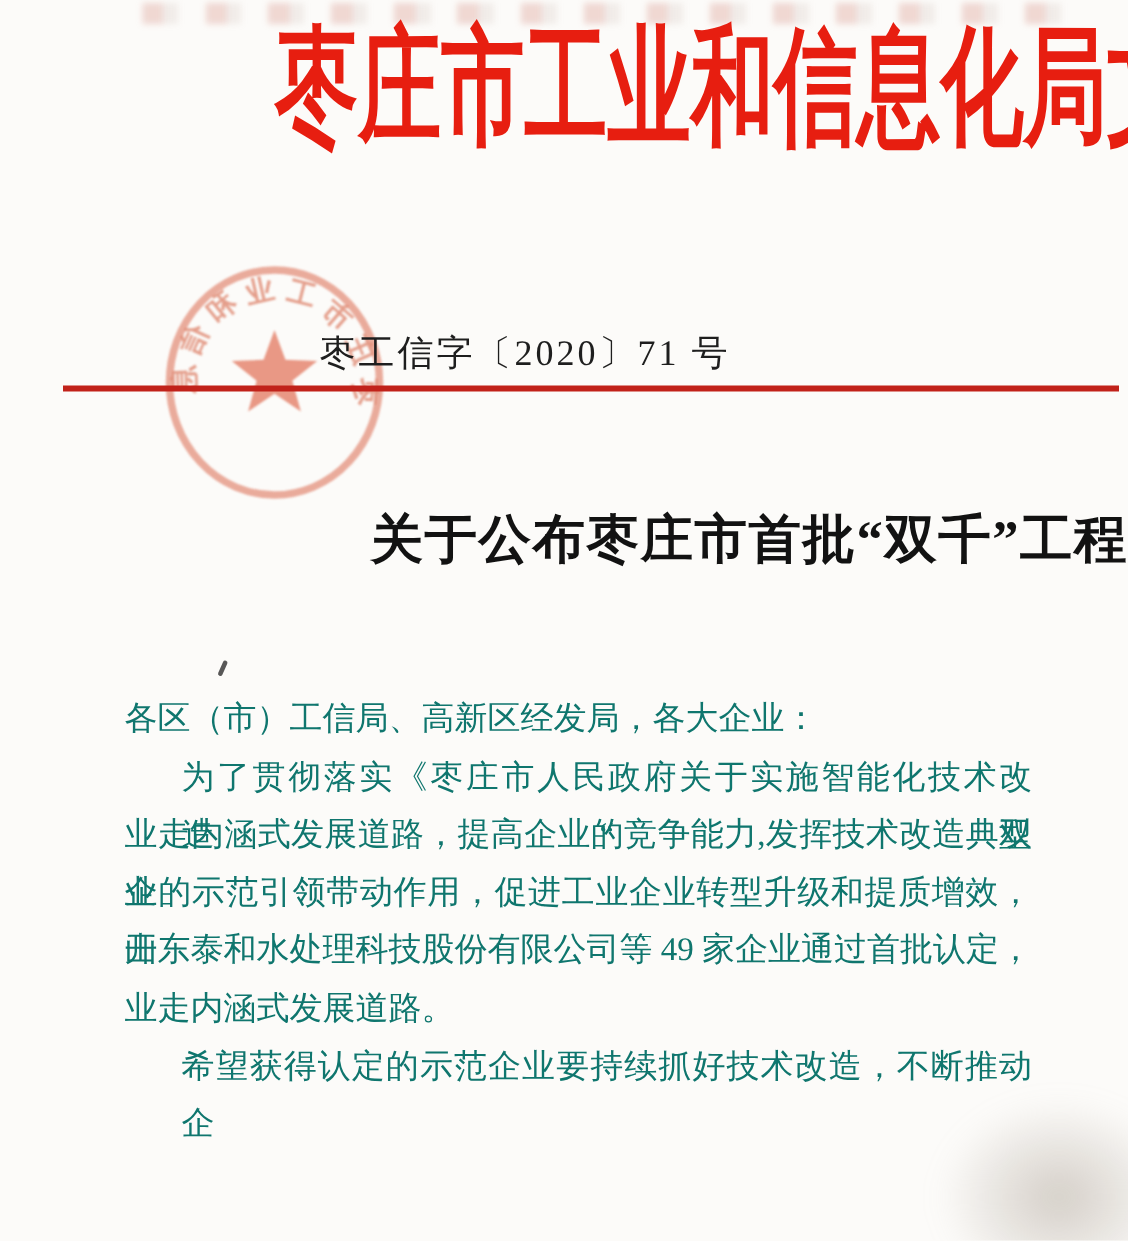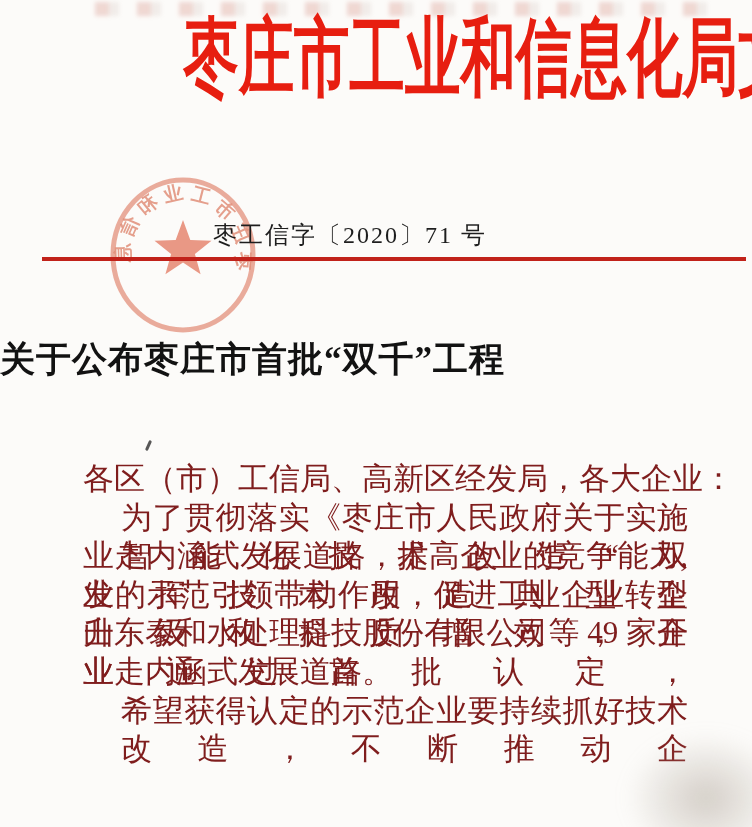--- a/index.html
+++ b/index.html
@@ -42,7 +42,7 @@
   }
   
   .doc-title{
-    position:absolute;top:336px;left:0;right:0;text-align:left;
+    position:absolute;top:336px;left:0;right:0;text-align:right;
     color:#121212;font-weight:bold;font-size:35px;line-height:48px;
     letter-spacing:1px;white-space:nowrap;
   }

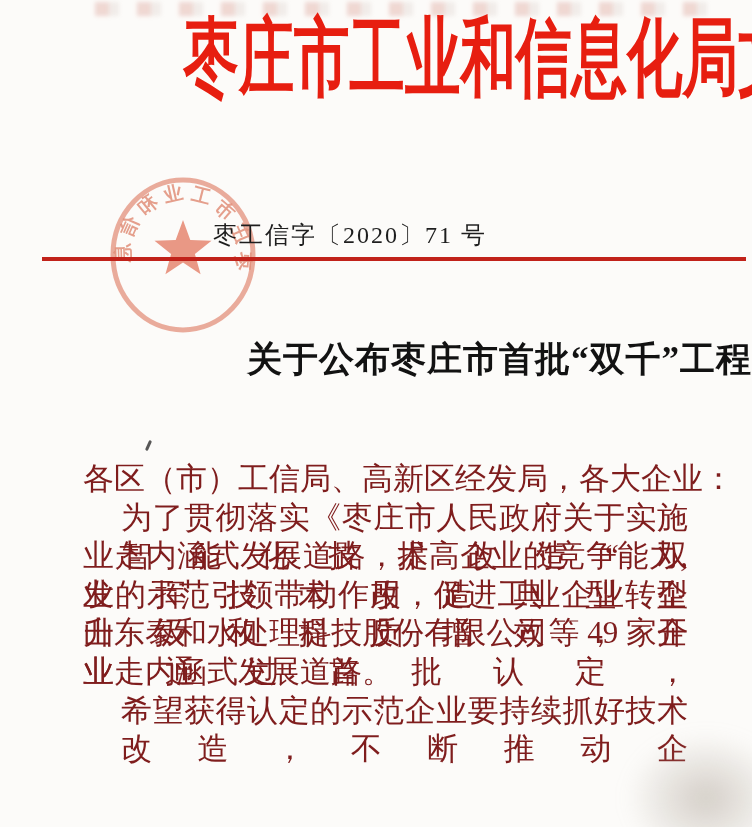--- a/index.html
+++ b/index.html
@@ -54,7 +54,7 @@
   
   .body-block{
     position:absolute;left:83px;top:460px;width:605px;
-    font-size:31px;color:#7f1d1d;letter-spacing:0px;
+    font-size:22px;color:#0f766e;letter-spacing:0px;
   }
   .bline{height:38.6px;line-height:38.6px;white-space:nowrap;overflow:visible;}
   .bline.j{white-space:normal;text-align:justify;text-align-last:justify;}

